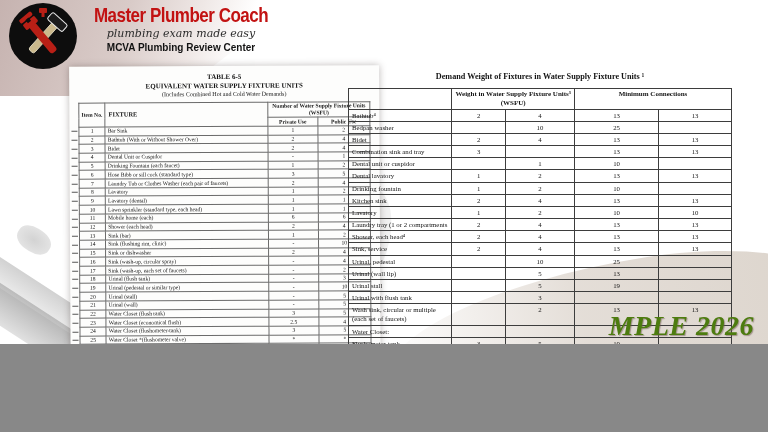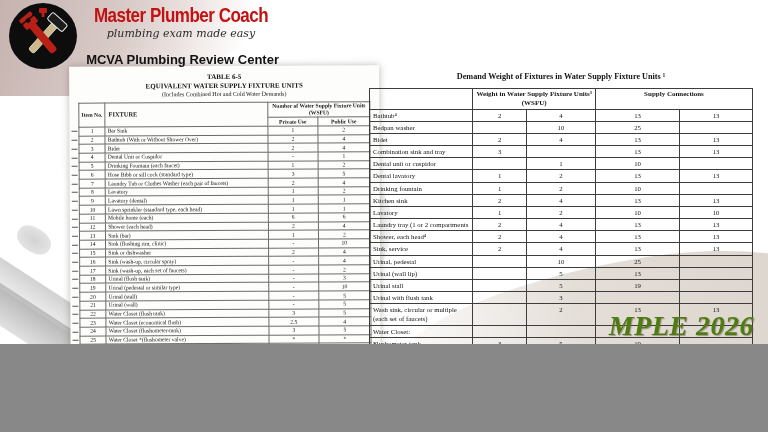--- a/index.html
+++ b/index.html
@@ -29,8 +29,8 @@
     line-height:1.05;color:#c21212;letter-spacing:-0.5px;transform:scaleY(1.15);}
   .logo-tagline{font-style:italic;font-size:11px;color:#2b2b2b;margin-top:2px;
     font-family:"DejaVu Serif",serif;}
-  .logo-org{font-family:"Liberation Sans",sans-serif;font-weight:700;font-size:13px;
-    color:#121212;margin-top:12px;text-align:right;}
+  .logo-org{font-family:"Liberation Sans",sans-serif;font-weight:700;font-size:10px;
+    color:#121212;margin-top:2px;}
   
   .left-paper{position:absolute;left:70px;top:66px;width:292px;z-index:2;background:#fdfdfc;
     padding:7px 9px 5px 9px;box-shadow:0 0 7px rgba(60,50,45,.35);transform:rotate(-0.3deg);}

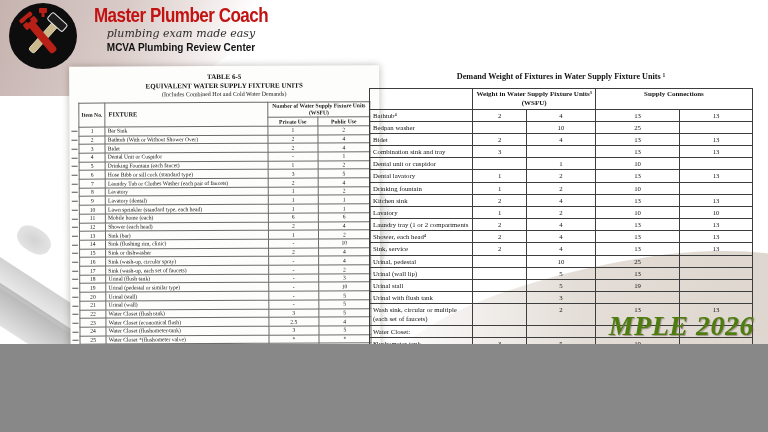--- a/index.html
+++ b/index.html
@@ -50,7 +50,7 @@
   .lt-footnote{font-size:5.6px;font-style:italic;margin-top:4px;line-height:1.35;
     padding-left:8px;text-indent:-6px;}
   
-  .right-block{position:absolute;left:369px;top:72px;width:384px;z-index:2;}
+  .right-block{position:absolute;left:348px;top:72px;width:384px;z-index:2;}
   .rt-title{text-align:center;font-weight:700;font-size:8.2px;margin-bottom:7px;}
   .rt{font-size:6.8px;line-height:1.35;}
   .rt th,.rt td{border:1px solid #3d3d3d;padding:1px 3px;vertical-align:top;}

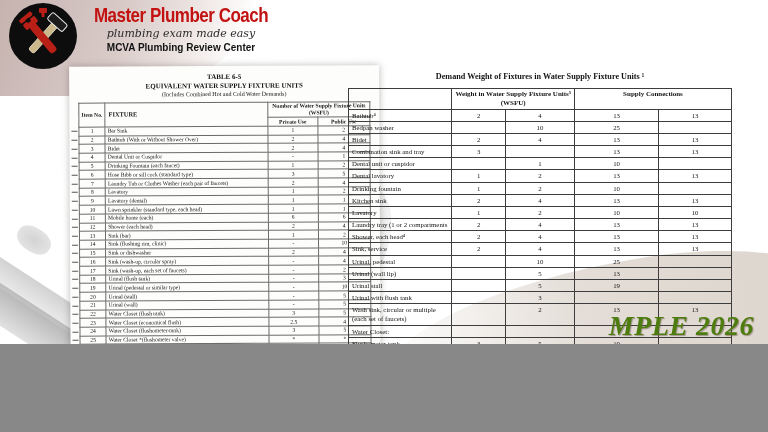--- a/index.html
+++ b/index.html
@@ -325,7 +325,7 @@
         <tr>
           <th></th>
           <th colspan="2">Weight in Water Supply Fixture Units³ (WSFU)</th>
-          <th colspan="2">Supply Connections</th>
+          <th colspan="2">Minimum Connections</th>
         </tr>
       </thead>
       <tbody>

